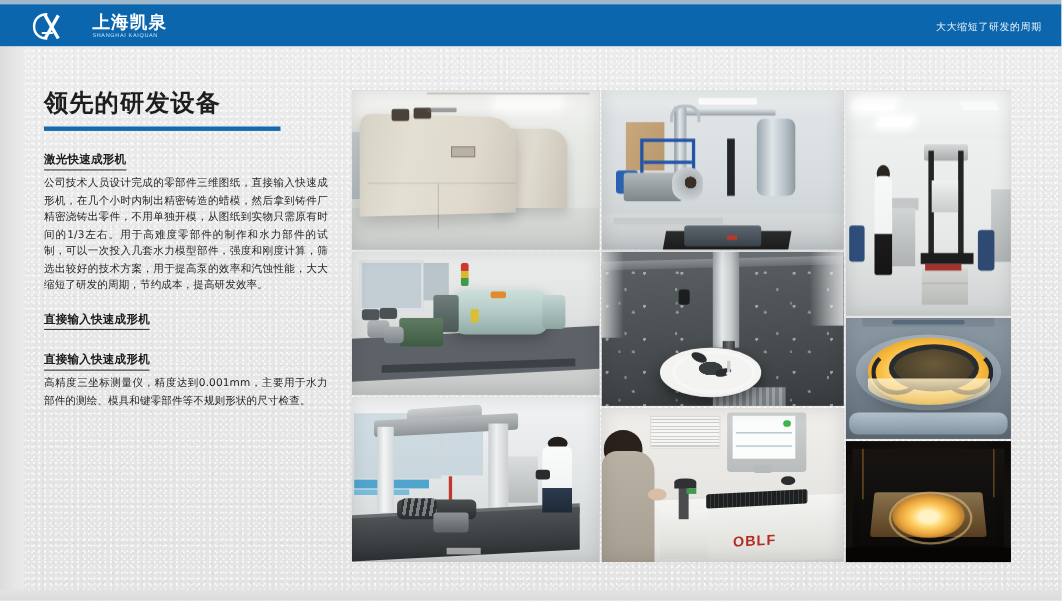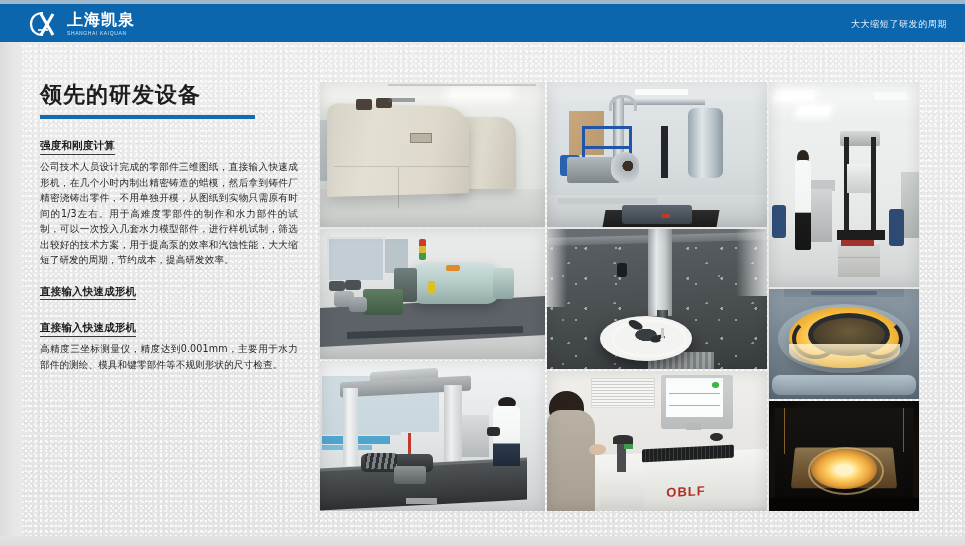--- a/index.html
+++ b/index.html
@@ -37,7 +37,7 @@
     position:absolute;left:0;top:4px;width:965px;height:38px;
     background:#0b66ad;
   }
-  .logo{position:absolute;left:28px;top:6px;height:28px;display:flex;align-items:center;gap:5px;}
+  .logo{position:absolute;left:28px;top:6px;height:28px;display:flex;align-items:center;gap:22px;}
   .logo-mark{position:relative;width:34px;height:26px;}
   .logo-mark svg{display:block;}
   .logo-cn{

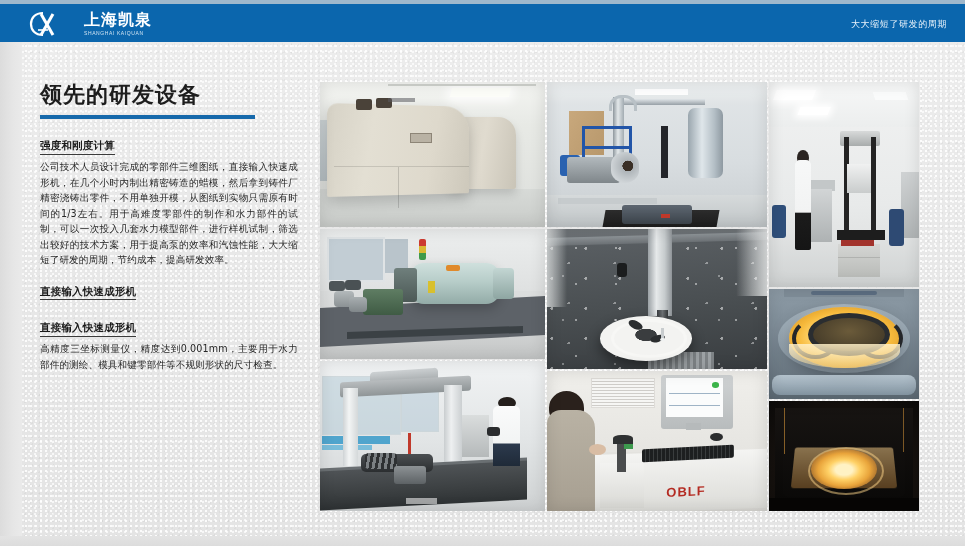--- a/index.html
+++ b/index.html
@@ -367,7 +367,7 @@
       <div class="title-rule"></div>
 
       <div class="sec">
-        <div class="sec-h">强度和刚度计算</div>
+        <div class="sec-h">激光快速成形机</div>
         <p class="sec-p">公司技术人员设计完成的零部件三维图纸，直接输入快速成形机，在几个小时内制出精密铸造的蜡模，然后拿到铸件厂精密浇铸出零件，不用单独开模，从图纸到实物只需原有时间的1/3左右。用于高难度零部件的制作和水力部件的试制，可以一次投入几套水力模型部件，进行样机试制，筛选出较好的技术方案，用于提高泵的效率和汽蚀性能，大大缩短了研发的周期，节约成本，提高研发效率。</p>
       </div>
 

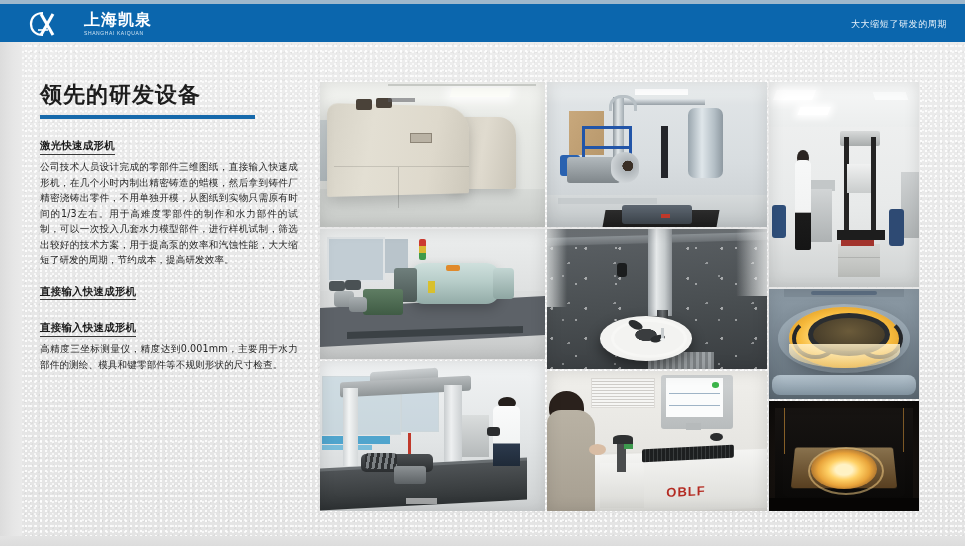--- a/index.html
+++ b/index.html
@@ -368,7 +368,7 @@
 
       <div class="sec">
         <div class="sec-h">激光快速成形机</div>
-        <p class="sec-p">公司技术人员设计完成的零部件三维图纸，直接输入快速成形机，在几个小时内制出精密铸造的蜡模，然后拿到铸件厂精密浇铸出零件，不用单独开模，从图纸到实物只需原有时间的1/3左右。用于高难度零部件的制作和水力部件的试制，可以一次投入几套水力模型部件，进行样机试制，筛选出较好的技术方案，用于提高泵的效率和汽蚀性能，大大缩短了研发的周期，节约成本，提高研发效率。</p>
+        <p class="sec-p">公司技术人员设计完成的零部件三维图纸，直接输入快速成形机，在几个小时内制出精密铸造的蜡模，然后拿到铸件厂精密浇铸出零件，不用单独开模，从图纸到实物只需原有时间的1/3左右。用于高难度零部件的制作和水力部件的试制，可以一次投入几套水力模型部件，强度和刚度计算，筛选出较好的技术方案，用于提高泵的效率和汽蚀性能，大大缩短了研发的周期，节约成本，提高研发效率。</p>
       </div>
 
 

